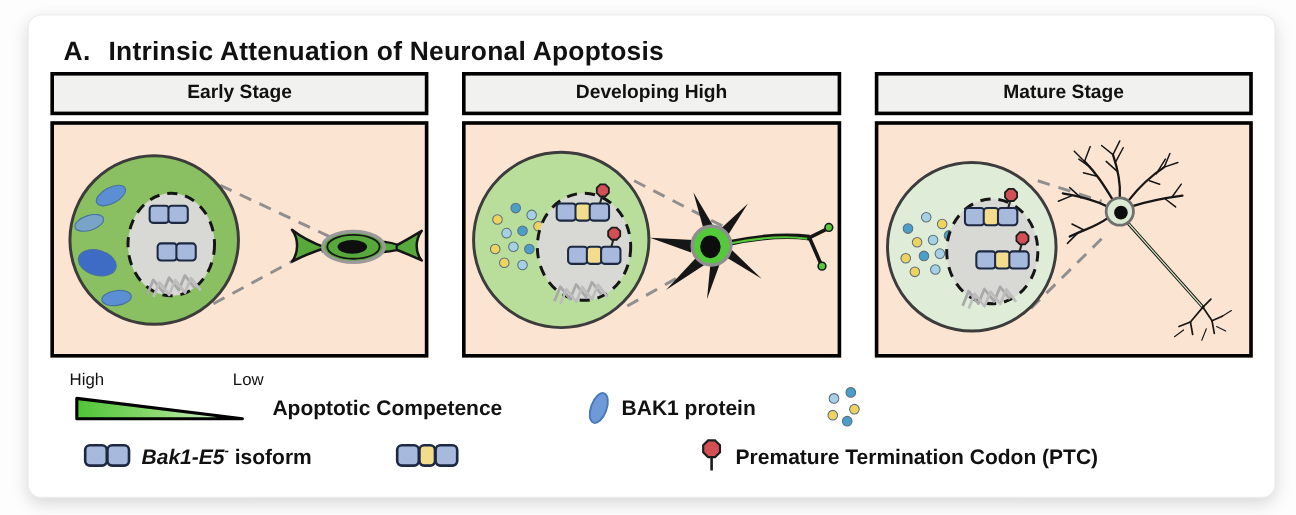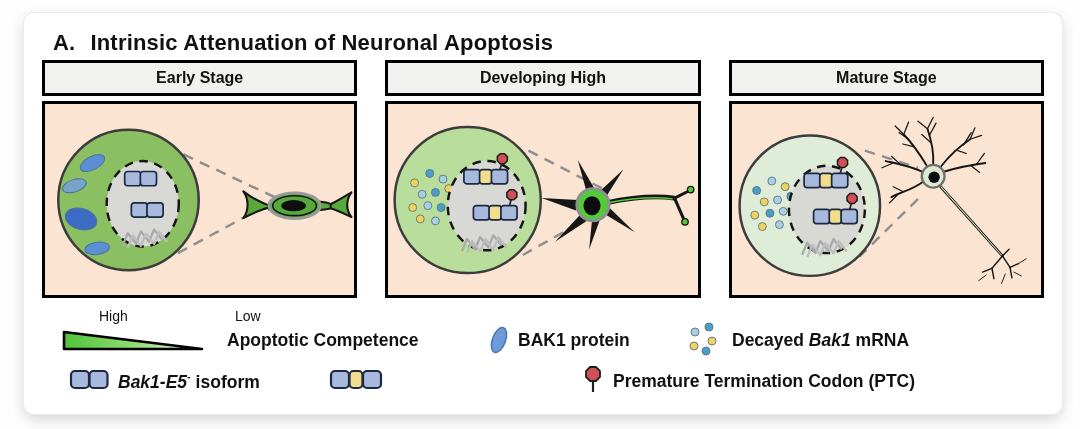--- a/index.html
+++ b/index.html
@@ -35,7 +35,7 @@
   svg.scene{display:block;width:100%;height:100%;}
   .legend{position:absolute;left:0;top:278px;width:1002px;height:100px;}
   .leg-label{position:absolute;font-weight:bold;font-size:17.5px;white-space:nowrap;}
-  .hl-label{position:absolute;font-size:14px;color:#111;white-space:nowrap;margin-left:41px;}
+  .hl-label{position:absolute;font-size:14px;color:#111;white-space:nowrap;}
   .leg-icon{position:absolute;}
   .it{font-style:italic;}
   sup.sgn{font-size:11px;position:relative;top:-1px;}

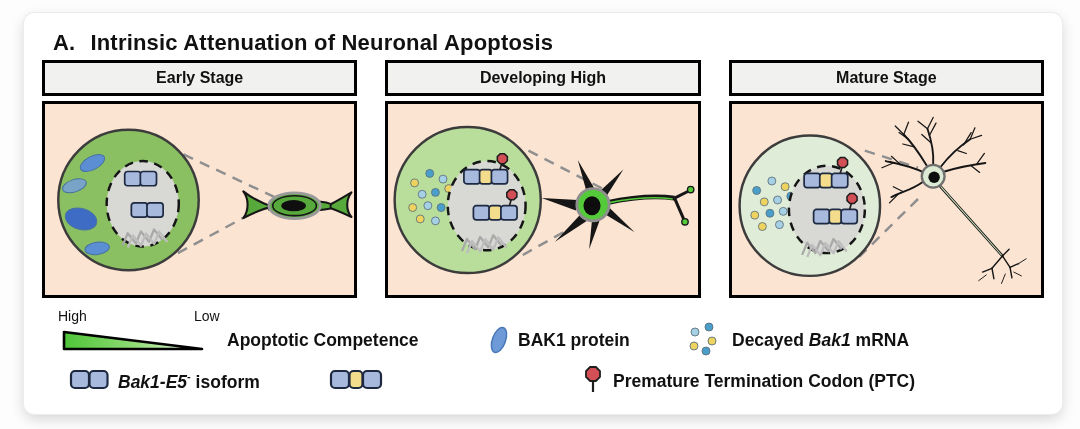--- a/index.html
+++ b/index.html
@@ -307,7 +307,6 @@
         <circle cx="20" cy="31" r="4" fill="#4a9fca"></circle>
       </g>
     </svg>
-    <span class="leg-label" style="left:690px;top:25px;"><span>Decayed </span><span class="it">Bak1</span><span> mRNA</span></span>
 
     <svg class="leg-icon" style="left:27px;top:64px;" width="42" height="22" viewBox="0 0 42 22">
       <rect x="2" y="2" width="18" height="17" rx="4" fill="#a8b9de" stroke="#1c2940" stroke-width="2.2"></rect>

